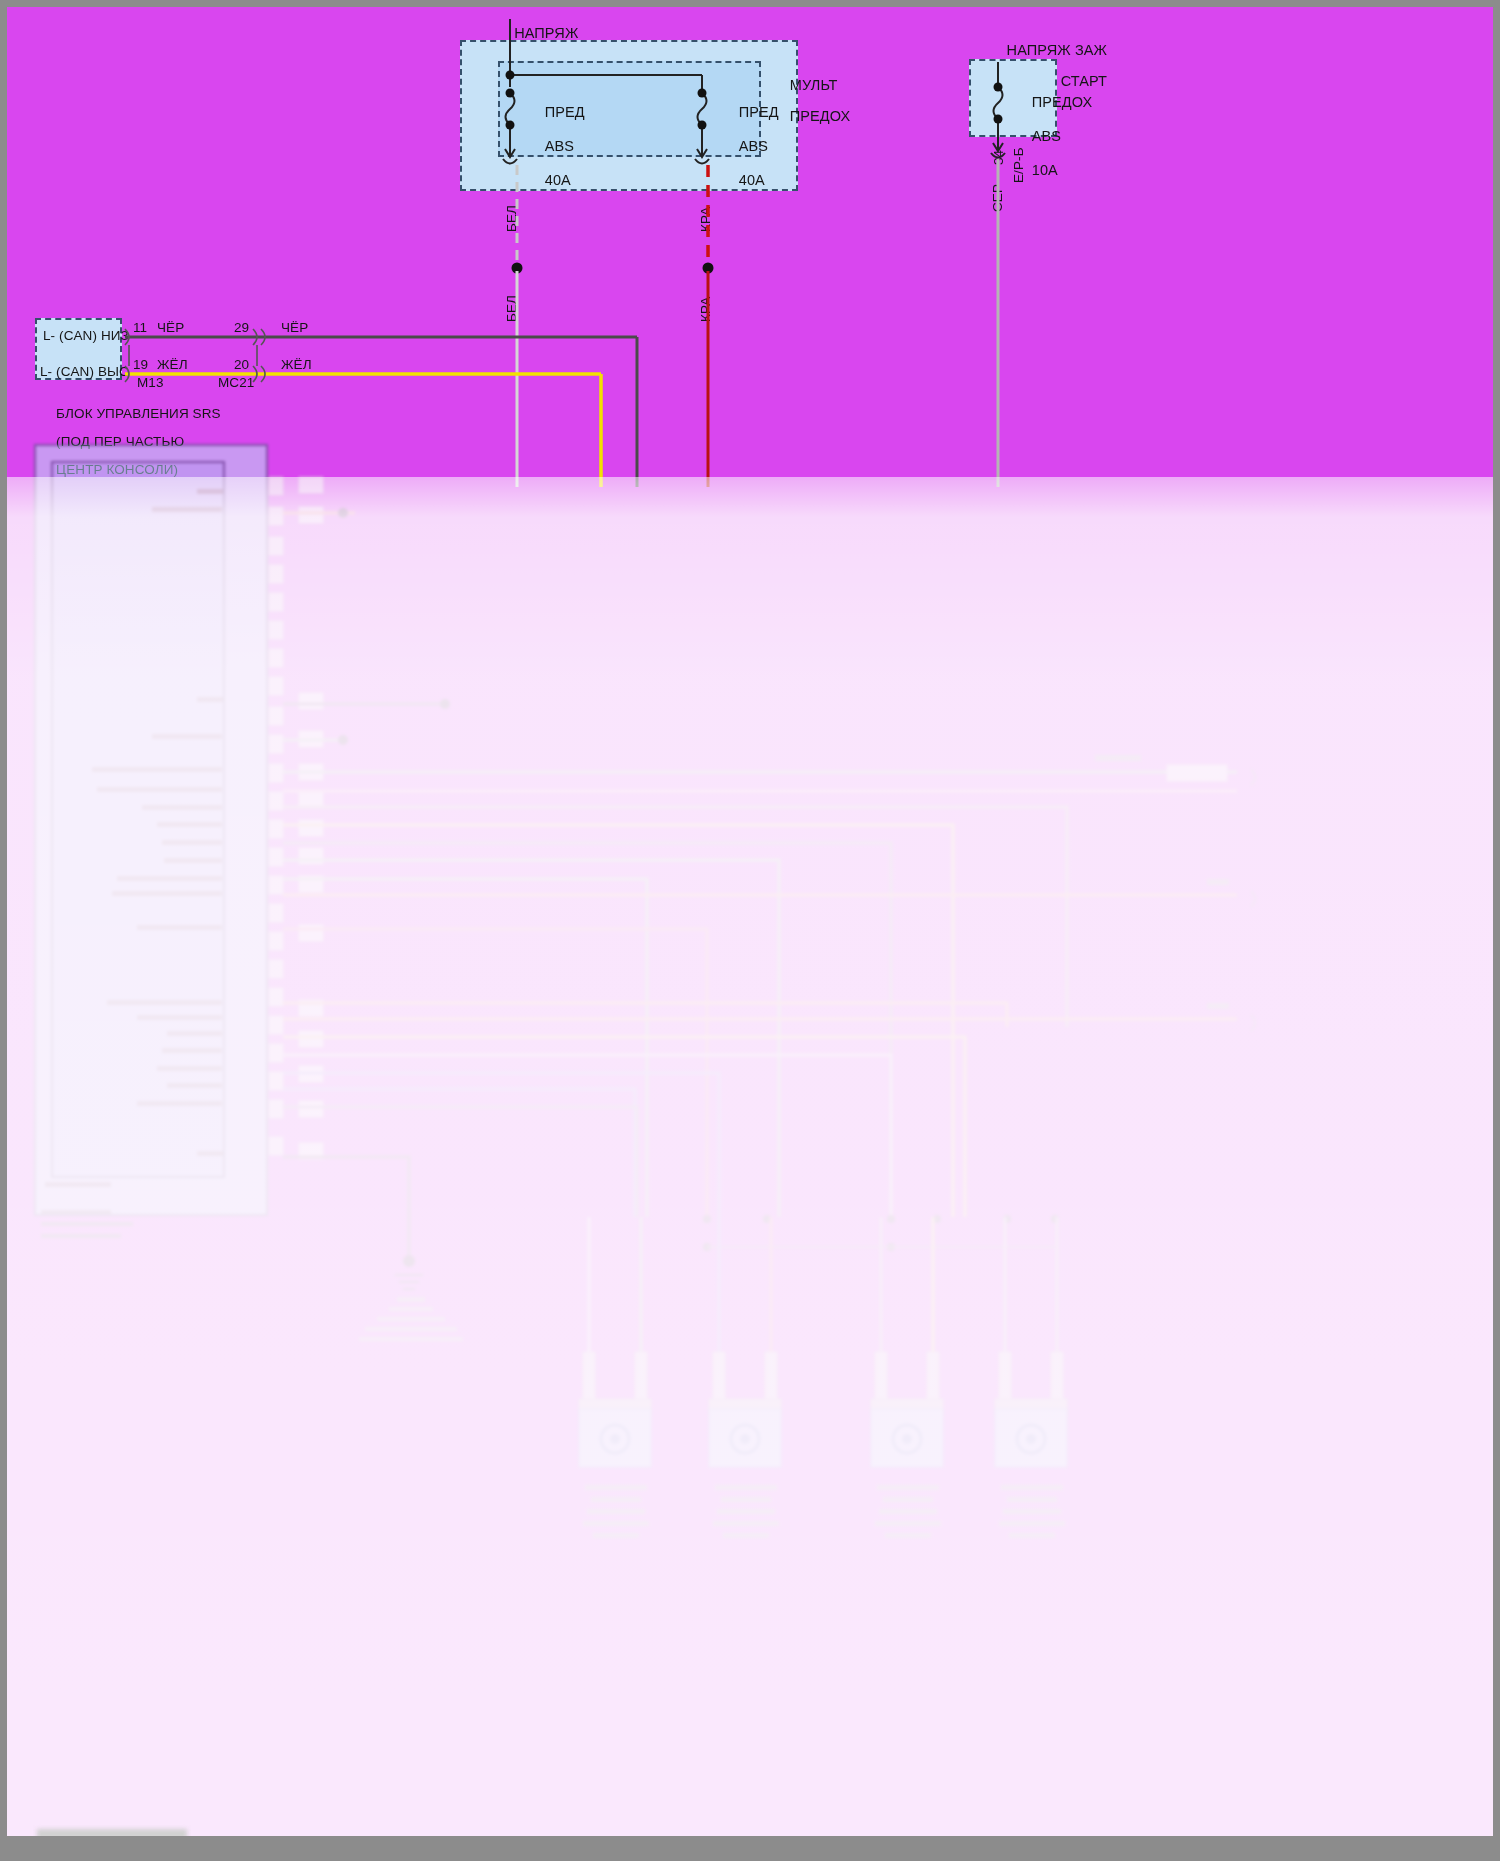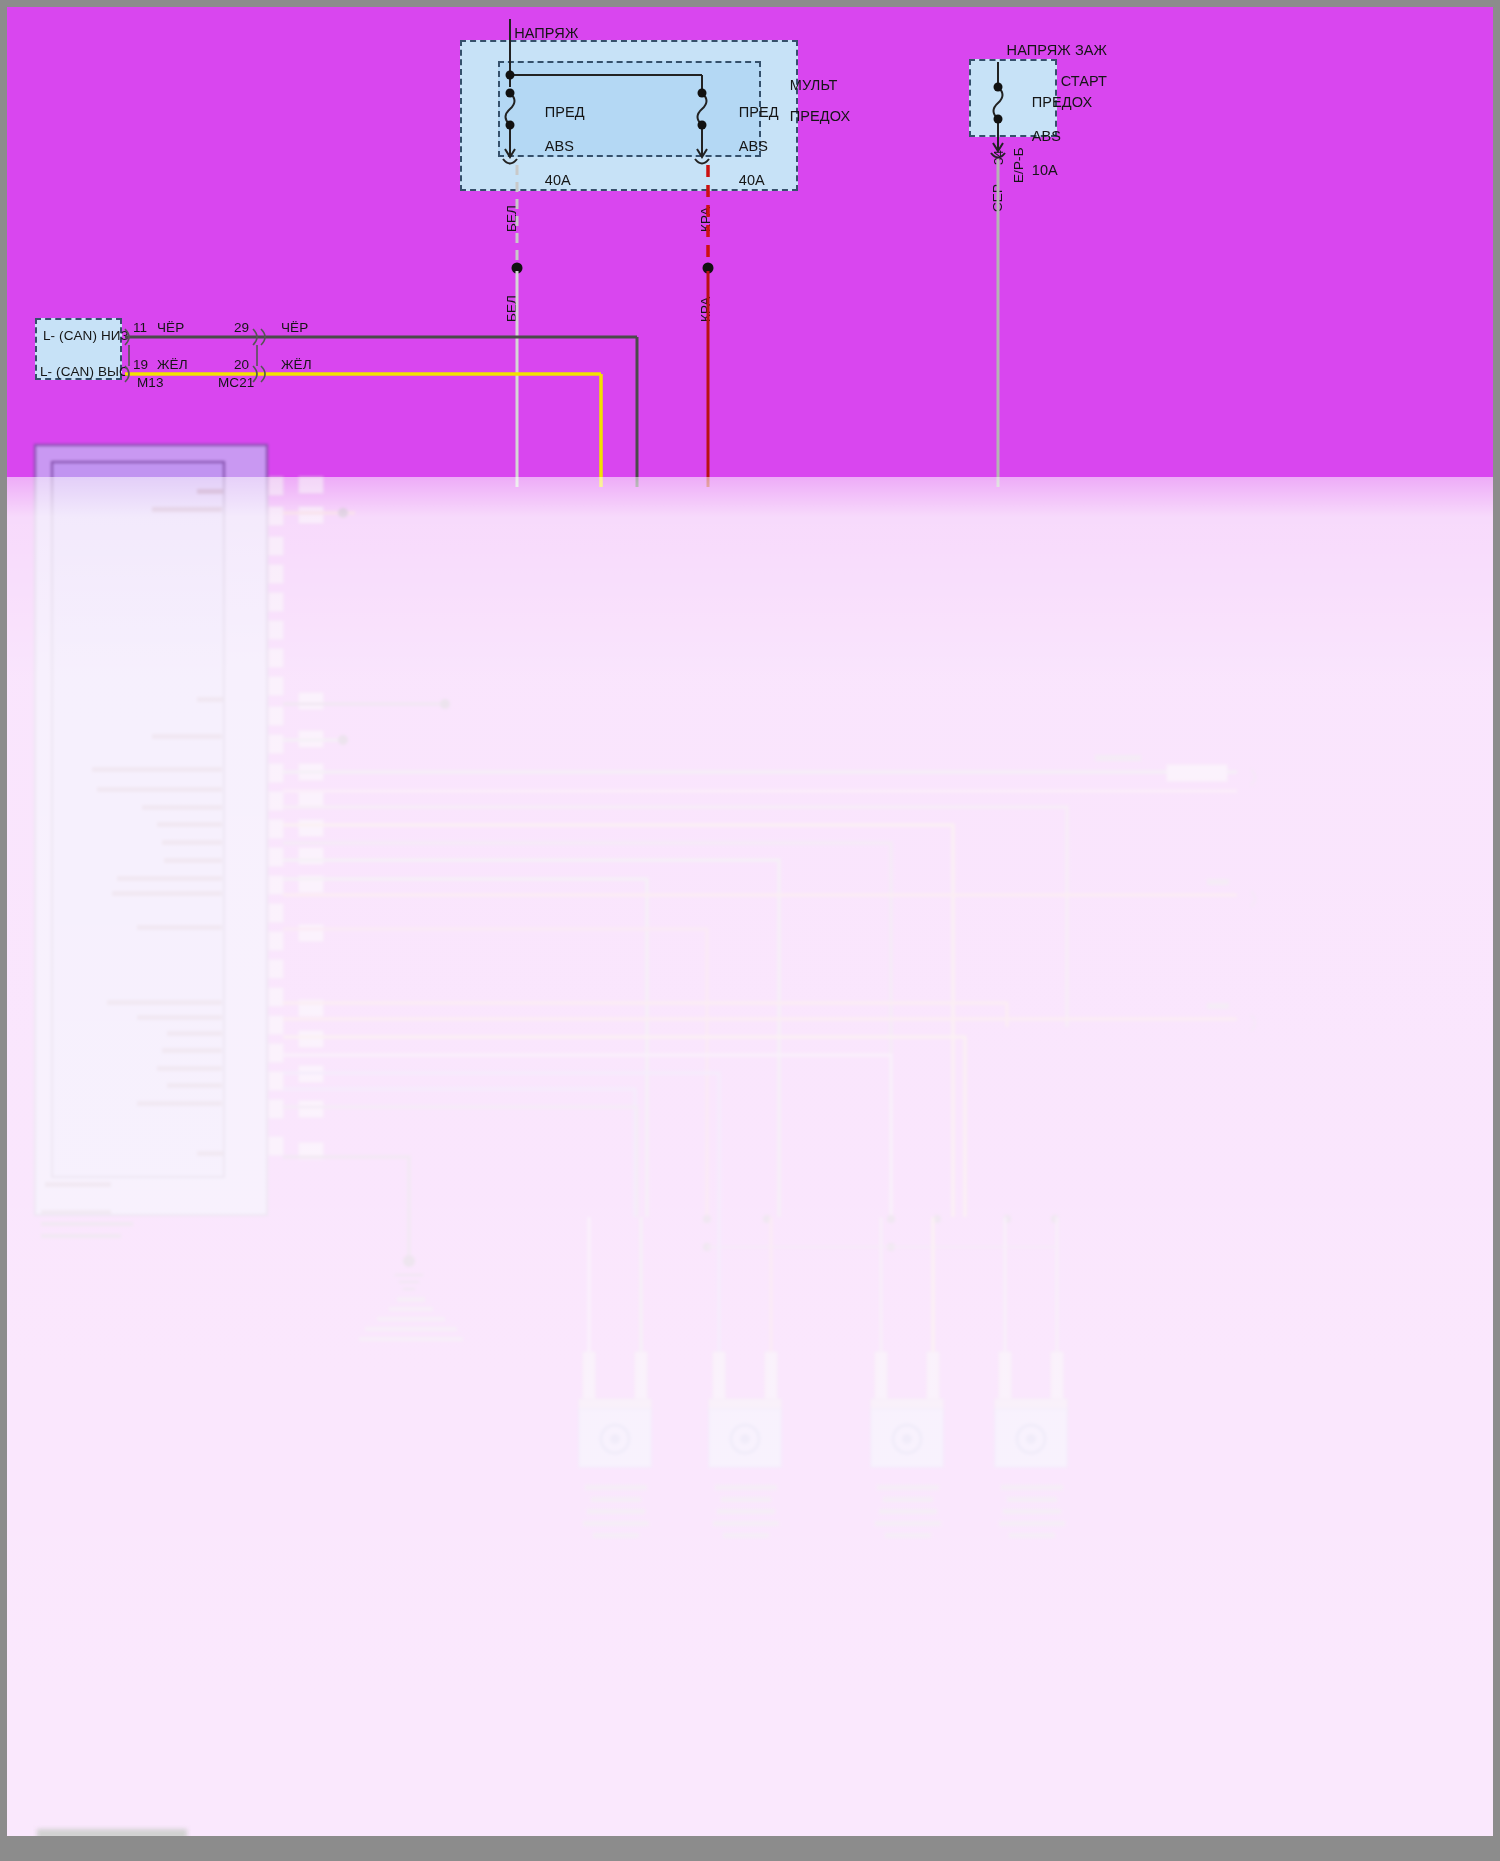--- a/index.html
+++ b/index.html
@@ -99,6 +99,11 @@
     <div class="lbl sm" style="left:130px;top:368px;">M13</div>
     <div class="lbl sm" style="left:211px;top:368px;">MC21</div>
 
+    <div class="lbl sm" style="left:26px;top:386px;line-height:14px;">
+      <span>БЛОК УПРАВЛЕНИЯ SRS</span><br>
+      <span>(ПОД ПЕР ЧАСТЬЮ</span><br>
+      <span>ЦЕНТР КОНСОЛИ)</span>
+    </div>
 
     <div class="lbl sm vert" style="left:497px;top:225px;transform:rotate(-90deg);">БЕЛ</div>
     <div class="lbl sm vert" style="left:497px;top:315px;transform:rotate(-90deg);">БЕЛ</div>

